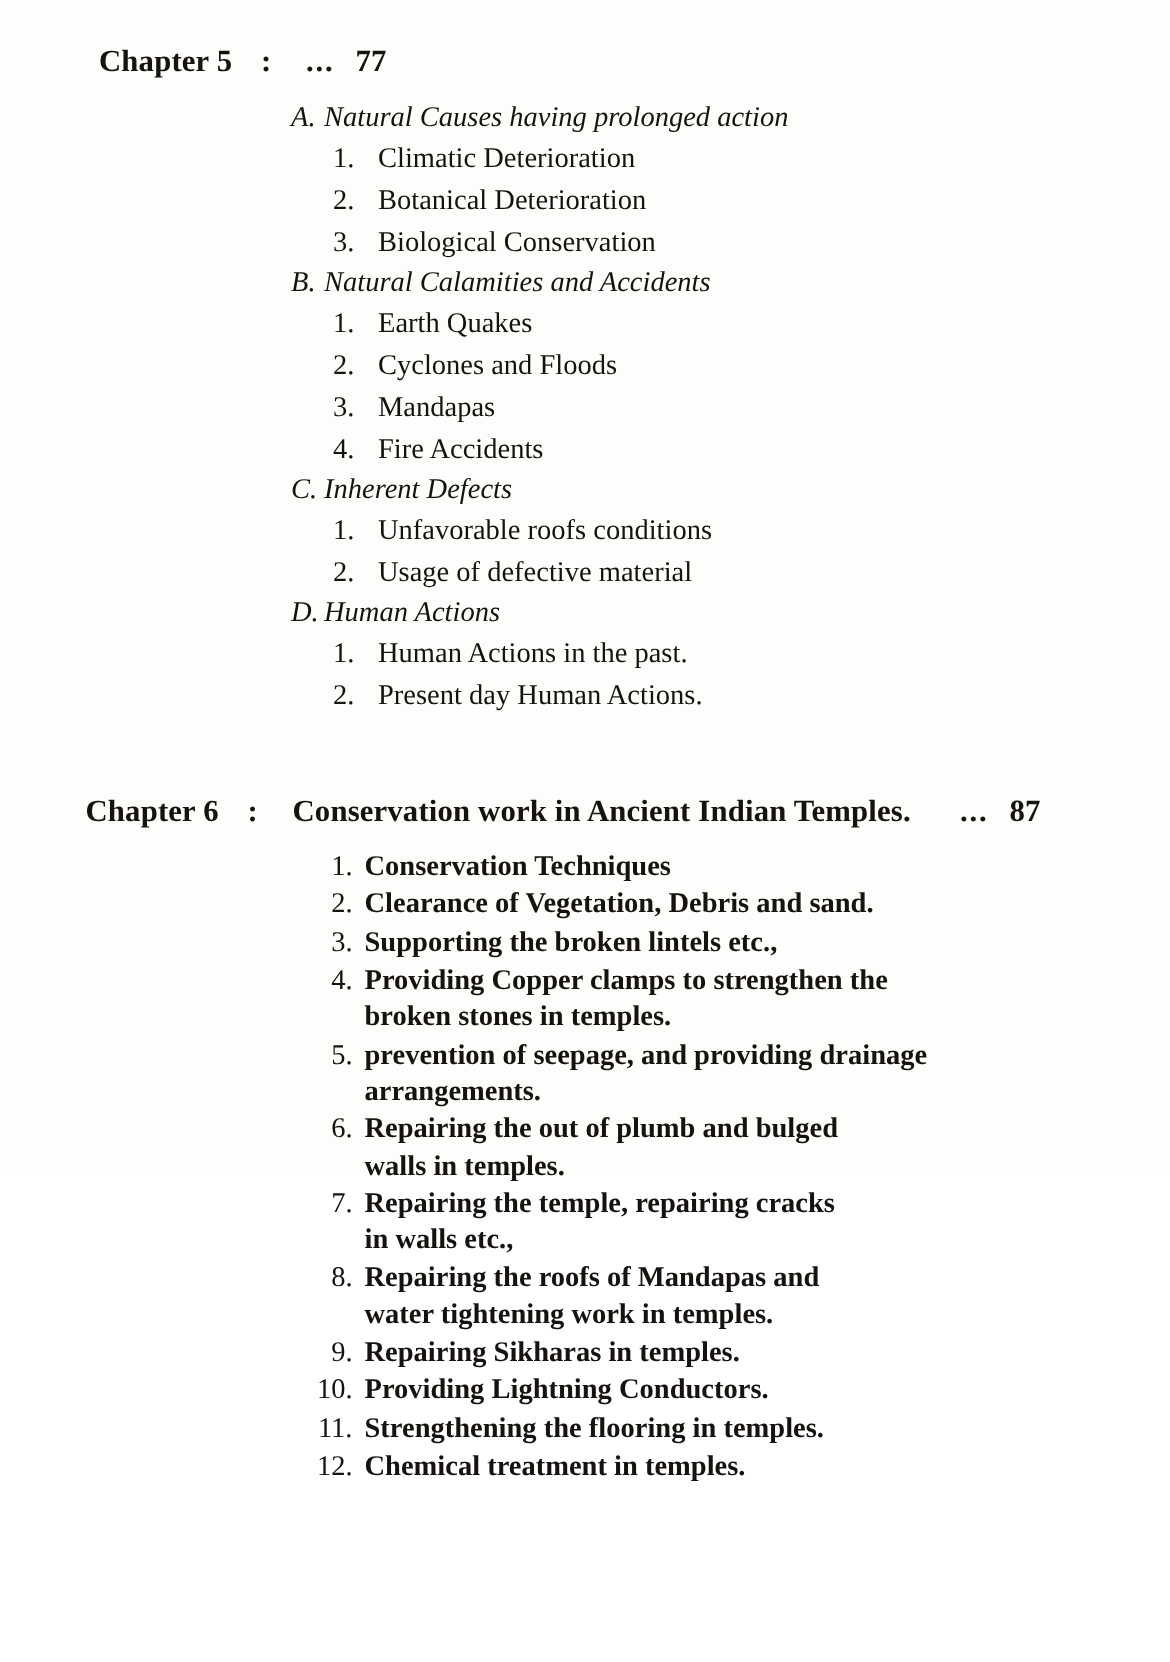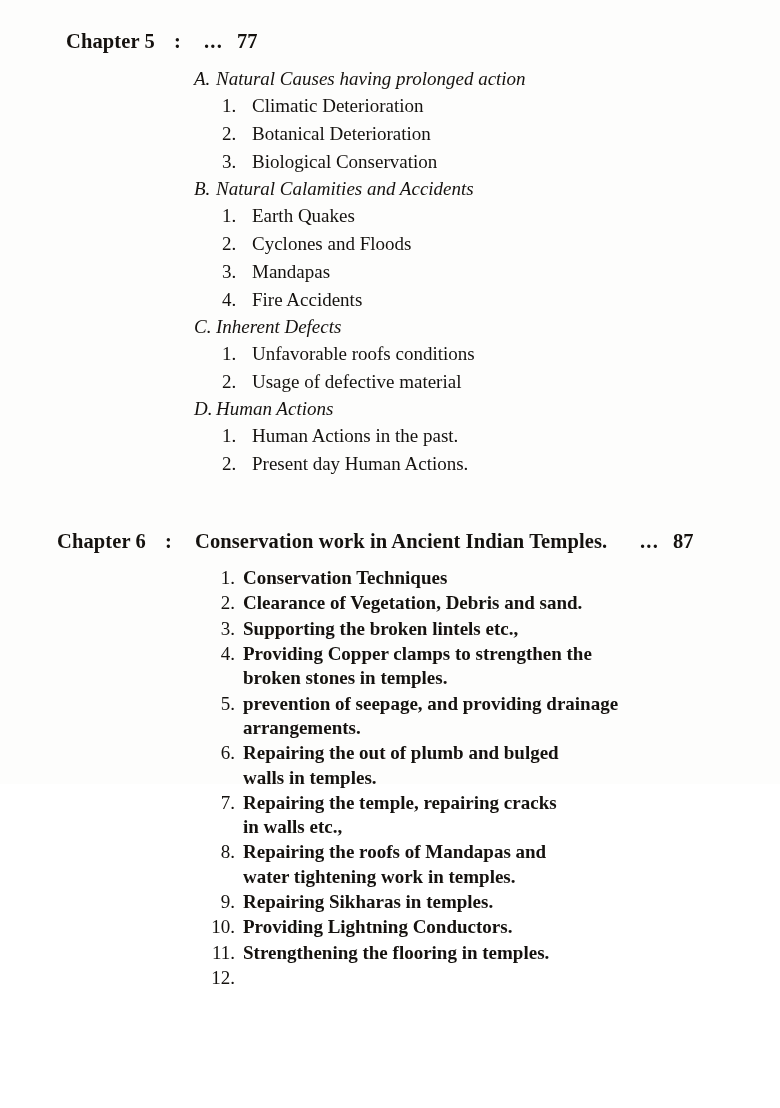--- a/index.html
+++ b/index.html
@@ -295,6 +295,9 @@
         </div>
         <div class="task-row">
           <span class="task-num">12.</span>
+          <span class="task-text">
+            <span class="cont">Chemical treatment in temples.</span>
+          </span>
         </div>
       </div>
   </div>

